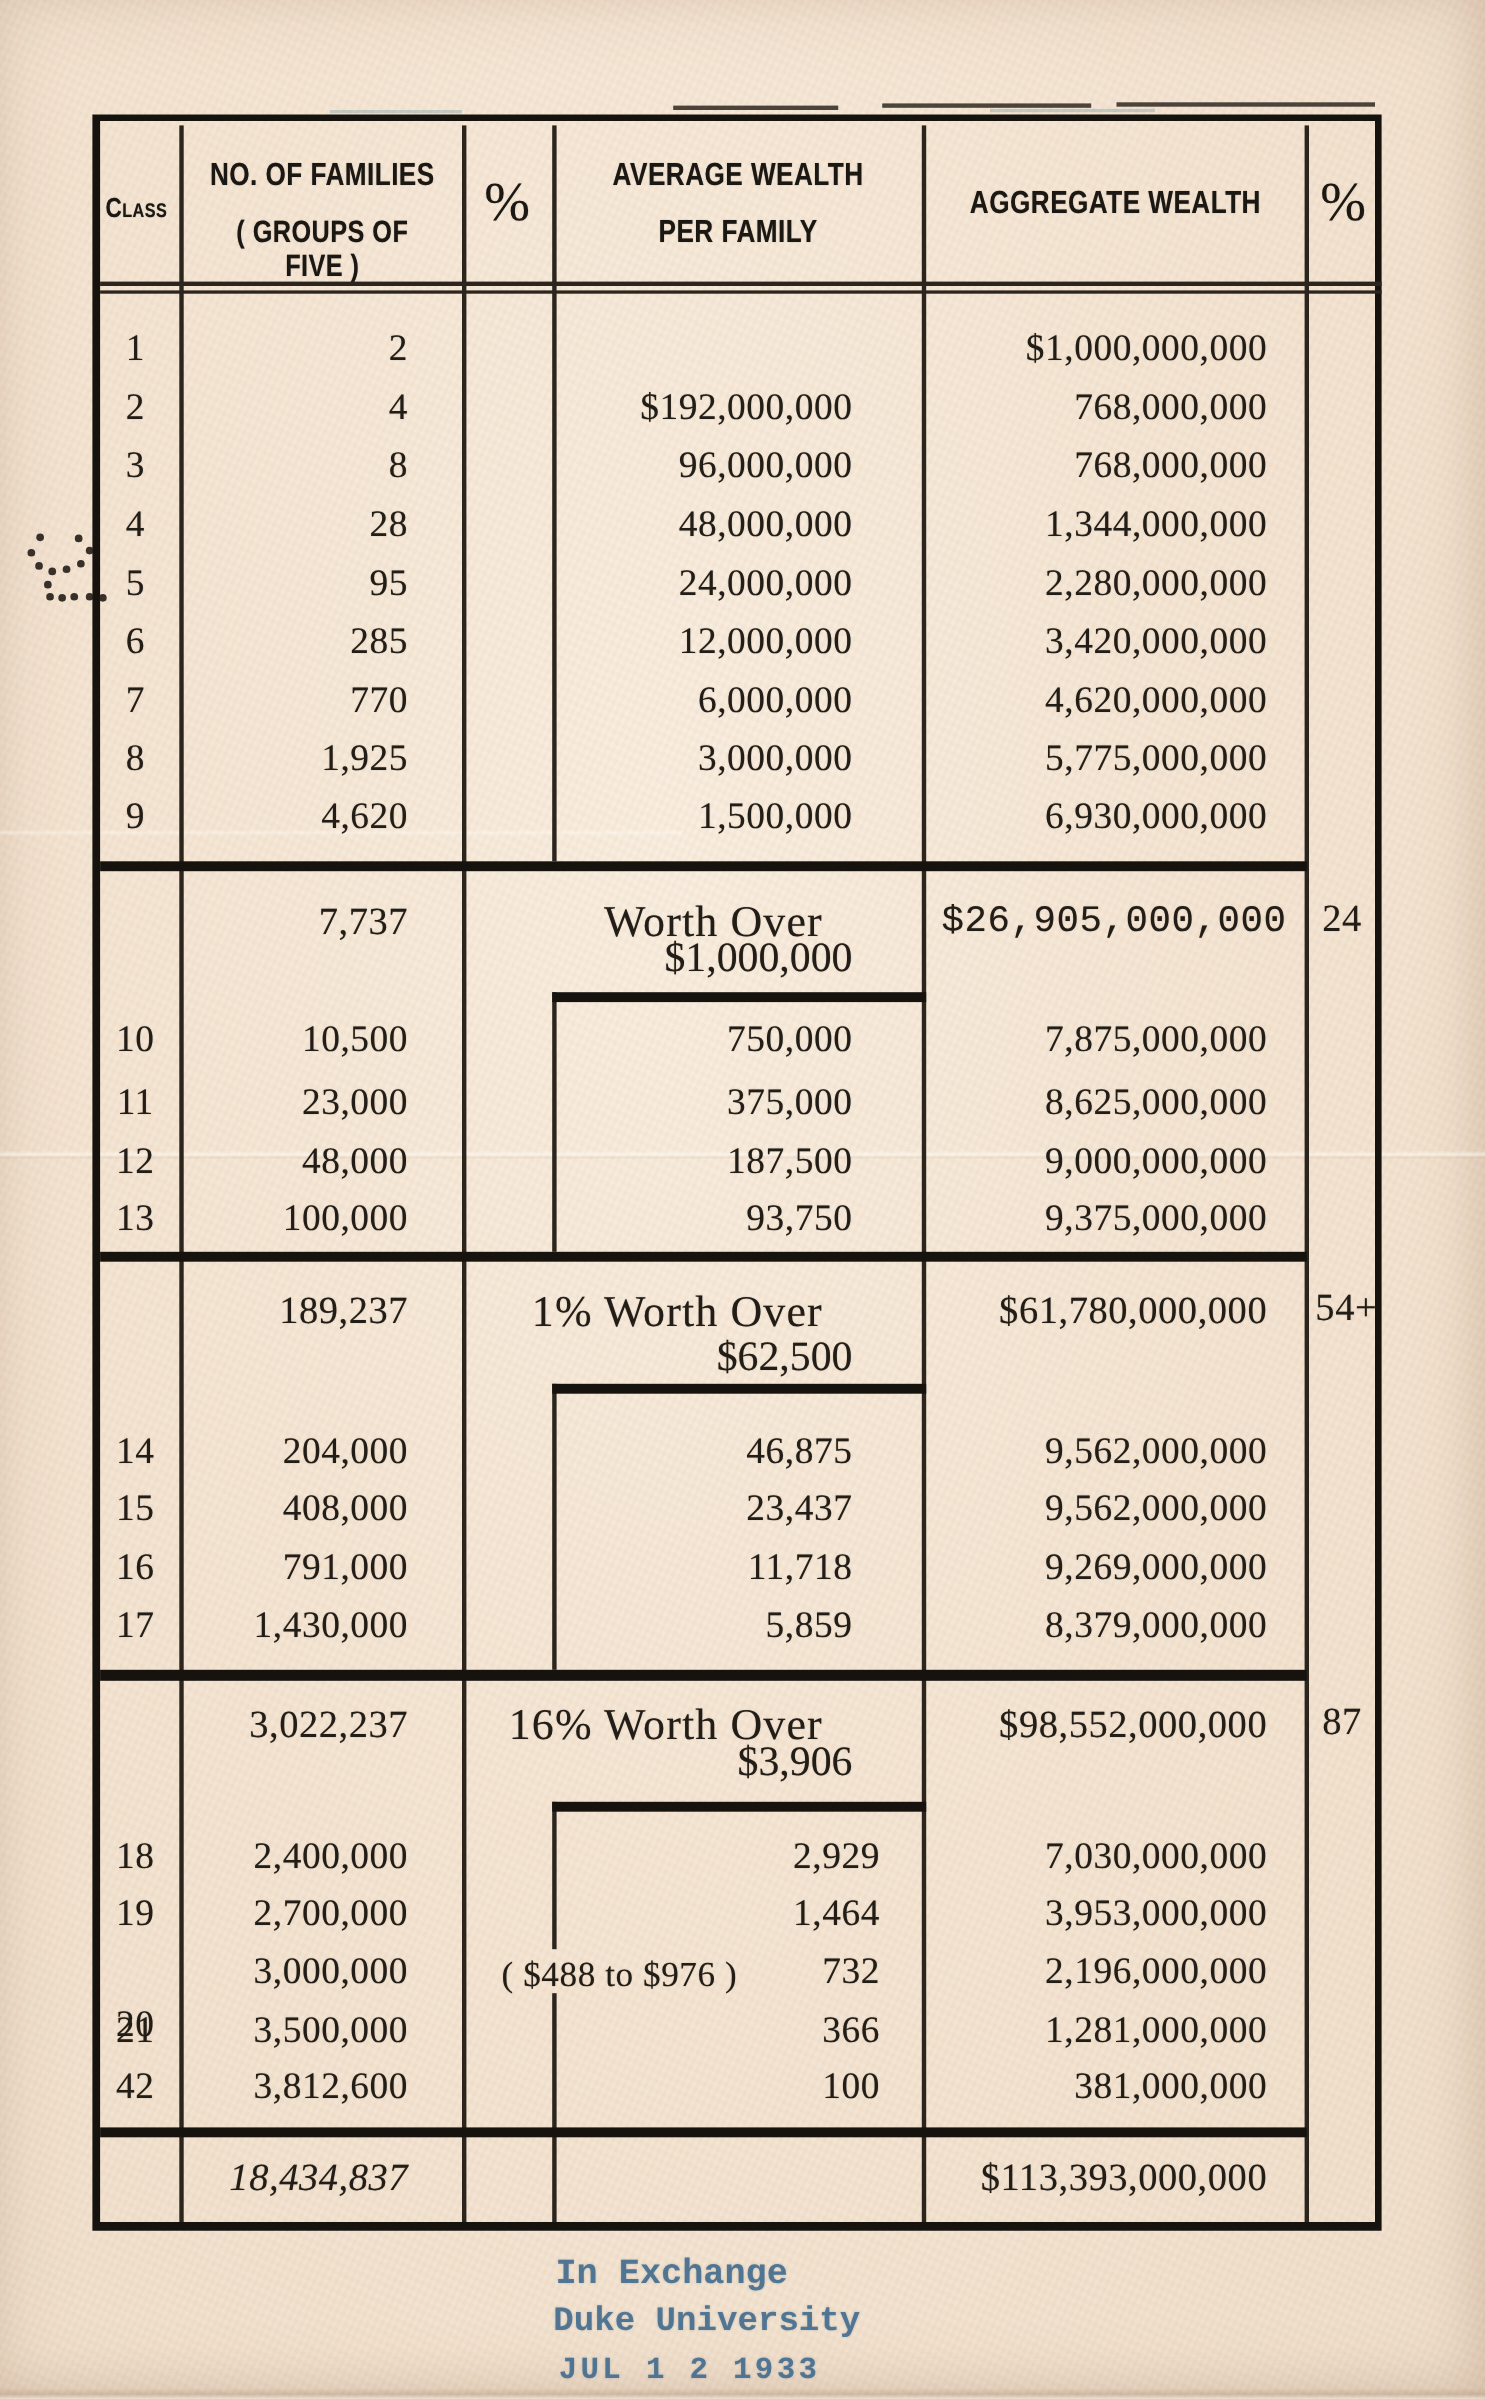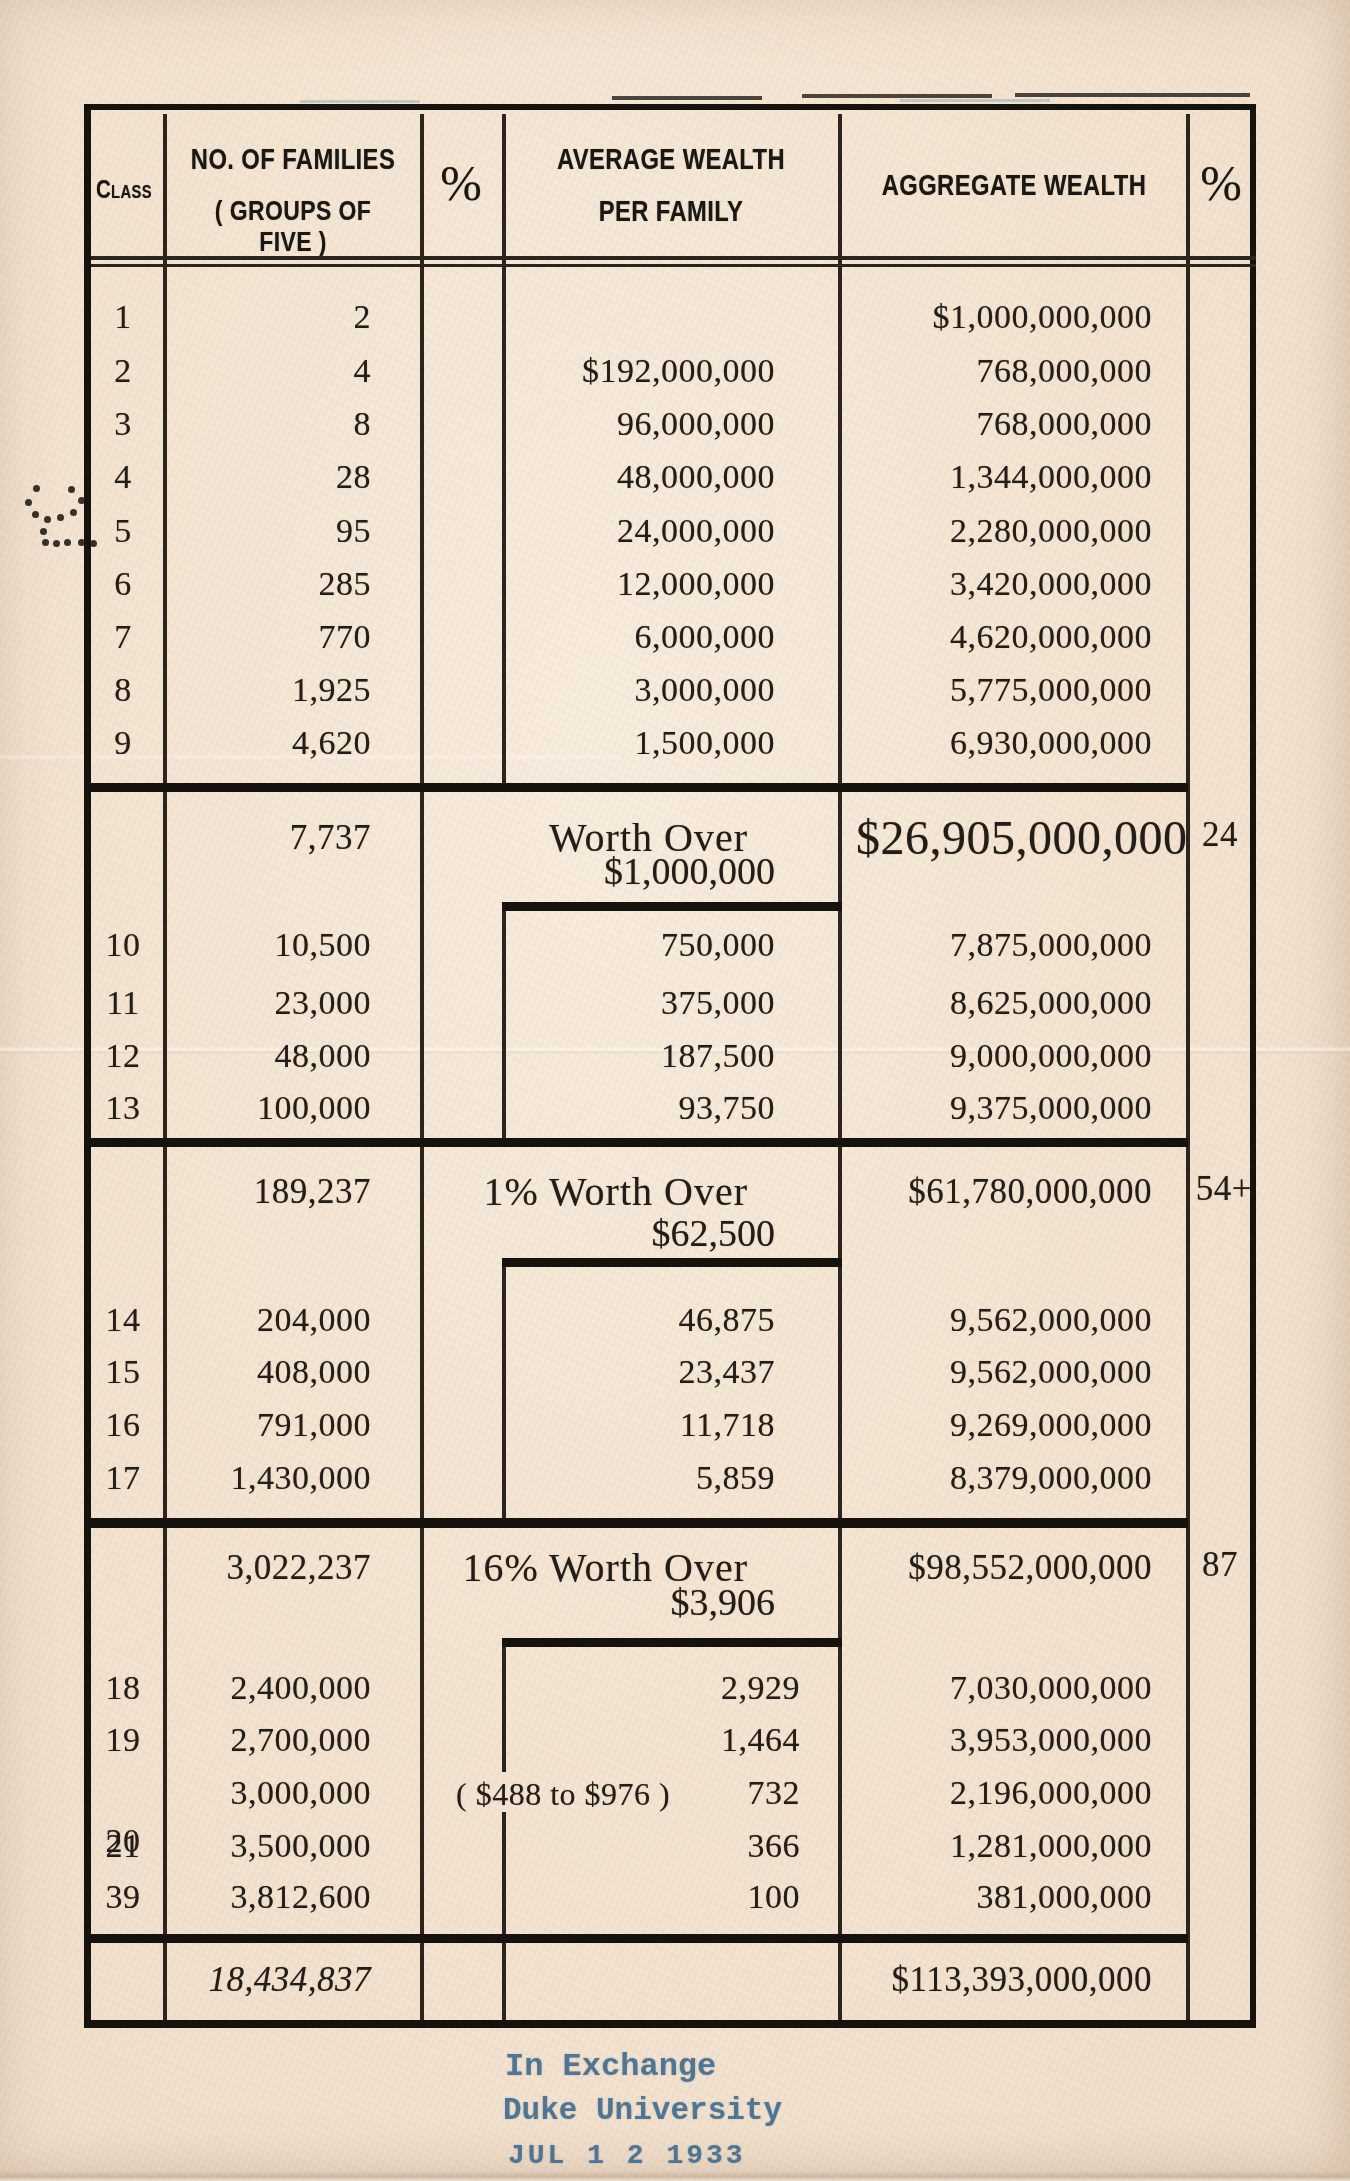--- a/index.html
+++ b/index.html
@@ -125,7 +125,7 @@
       <div class="num" style="top: 817px; left: 172px; width: 199px; font-size: 35px; position: absolute;">7,737</div>
       <div class="sublabel" style="top: 814px; left: 420px; width: 328px; font-size: 40px; line-height: 48px; letter-spacing: 1px; position: absolute;">Worth Over</div>
       <div class="sublabel" style="top: 848px; left: 508px; width: 267px; font-size: 38px; line-height: 46px; position: absolute;">$1,000,000</div>
-      <div class="num" style="top: 817px; left: 856px; width: 296px; font-size: 48px; position: absolute;">$26,905,000,000</div>
+      <div class="num" style="top: 817px; left: 856px; width: 296px; font-size: 34px; position: absolute; font-family: Liberation Mono, monospace;">$26,905,000,000</div>
       <div class="num" style="top: 814px; left: 1188px; width: 64px; text-align: center; font-size: 35px; position: absolute;">24</div>
       <div class="num" style="top: 924px; left: 86px; width: 74px; text-align: center; font-size: 34px; position: absolute;">10</div>
       <div class="num" style="top: 924px; left: 172px; width: 199px; font-size: 34px; position: absolute;">10,500</div>

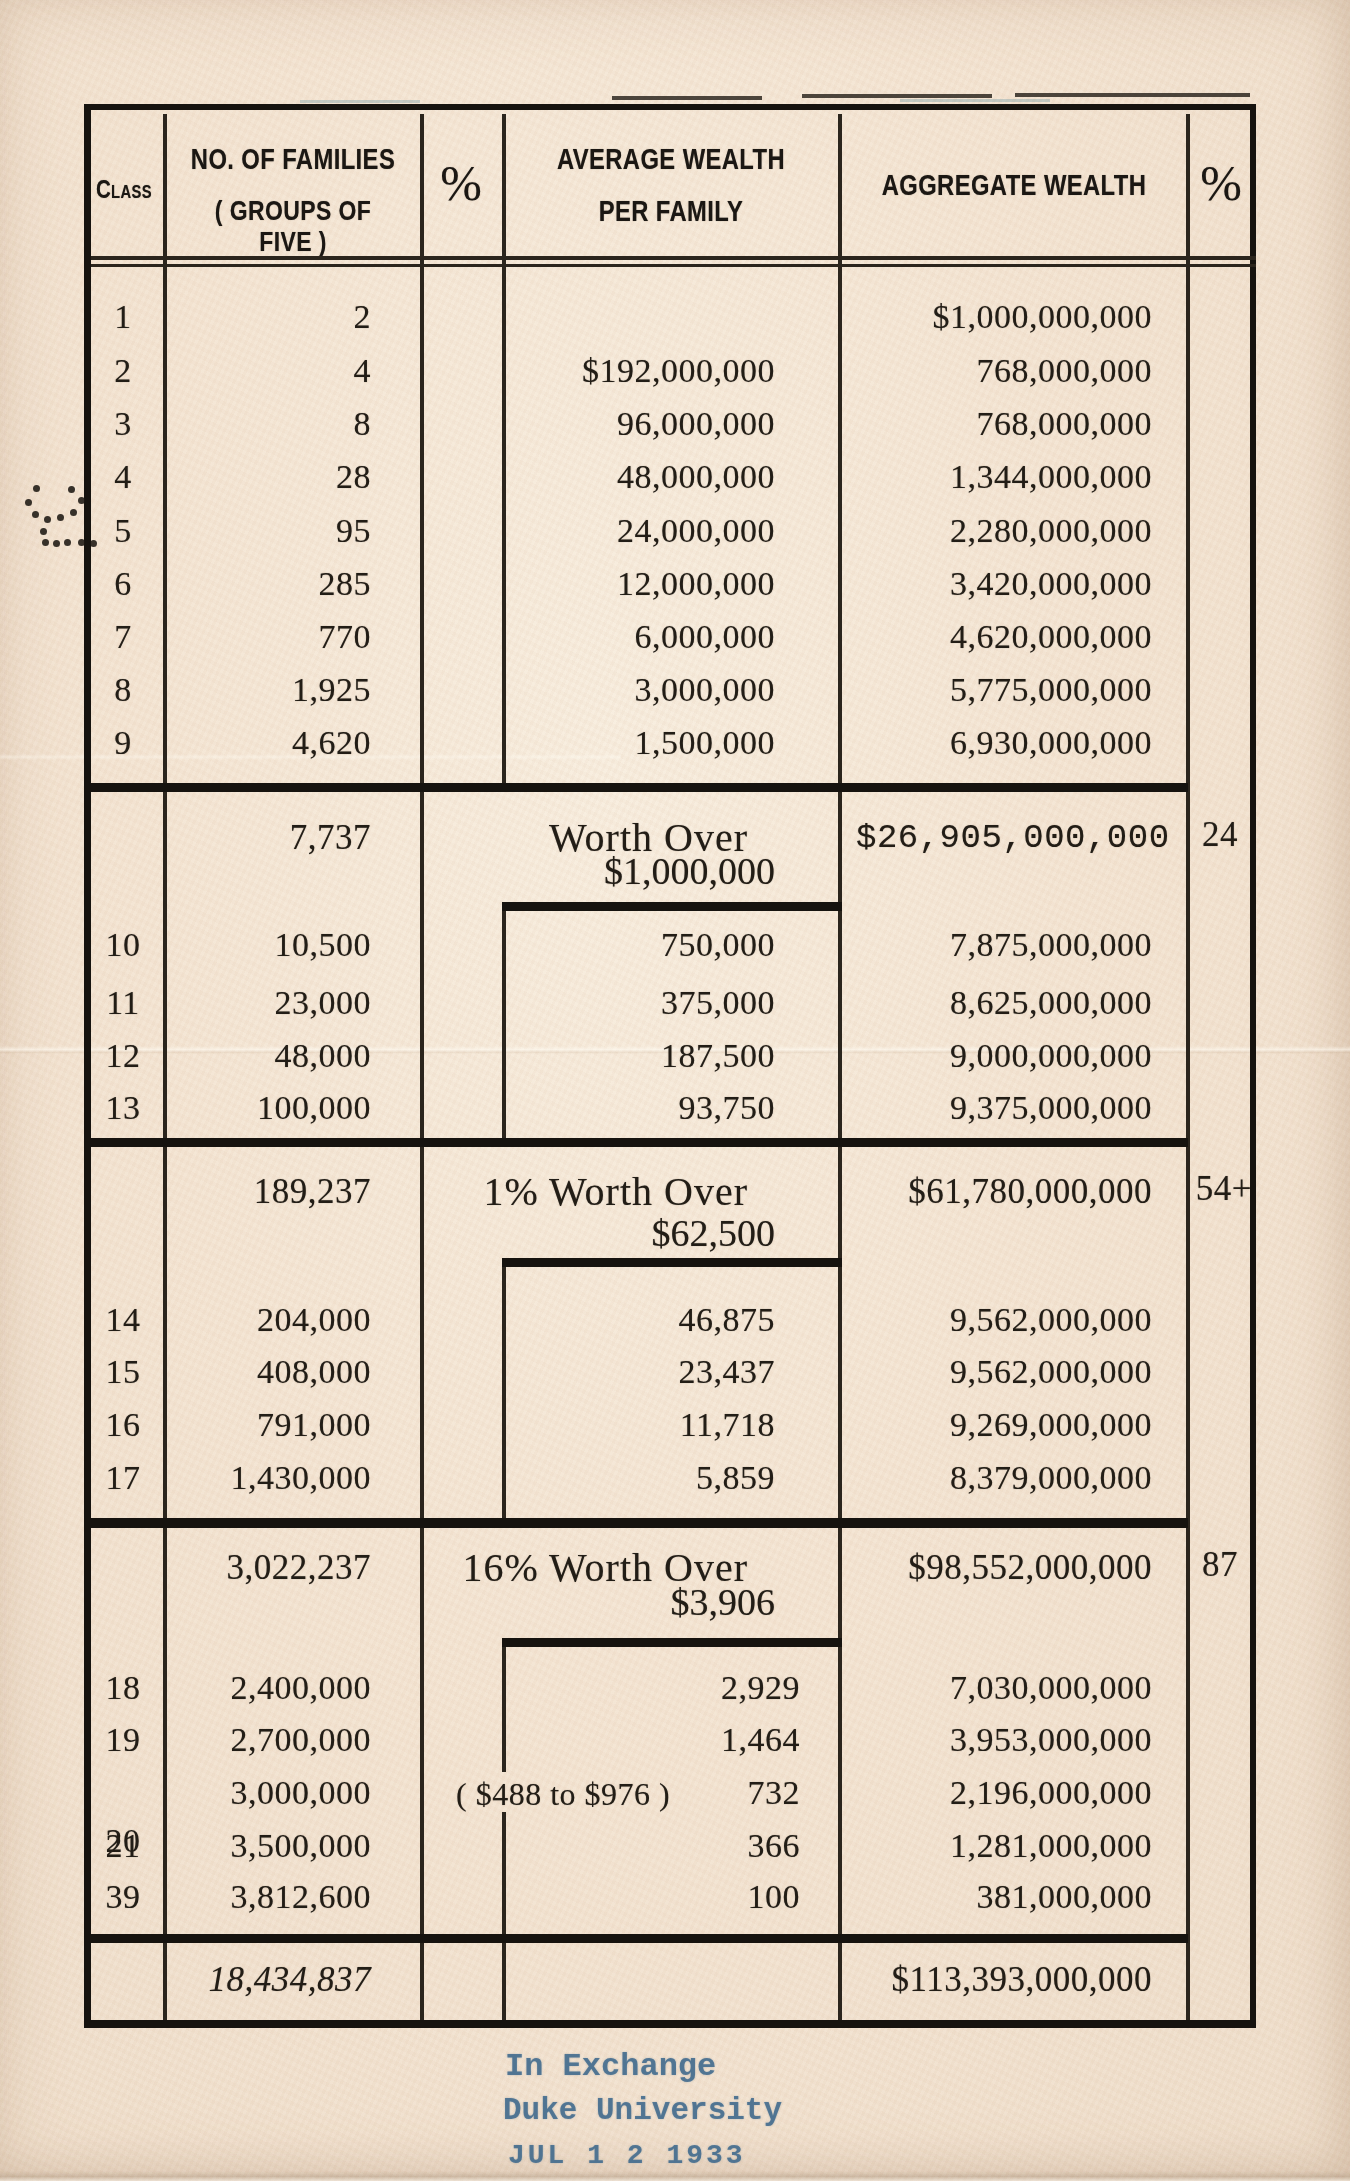--- a/index.html
+++ b/index.html
@@ -186,7 +186,7 @@
       <div class="num" style="top: 1825px; left: 172px; width: 199px; font-size: 34px; position: absolute;">3,500,000</div>
       <div class="num" style="top: 1825px; left: 508px; width: 292px; font-size: 34px; position: absolute;">366</div>
       <div class="num" style="top: 1825px; left: 856px; width: 296px; font-size: 34px; position: absolute;">1,281,000,000</div>
-      <div class="num" style="top: 1876px; left: 86px; width: 74px; text-align: center; font-size: 34px; position: absolute;">39</div>
+      <div class="num" style="top: 1876px; left: 86px; width: 74px; text-align: center; font-size: 34px; position: absolute;">42</div>
       <div class="num" style="top: 1876px; left: 172px; width: 199px; font-size: 34px; position: absolute;">3,812,600</div>
       <div class="num" style="top: 1876px; left: 508px; width: 292px; font-size: 34px; position: absolute;">100</div>
       <div class="num" style="top: 1876px; left: 856px; width: 296px; font-size: 34px; position: absolute;">381,000,000</div>

